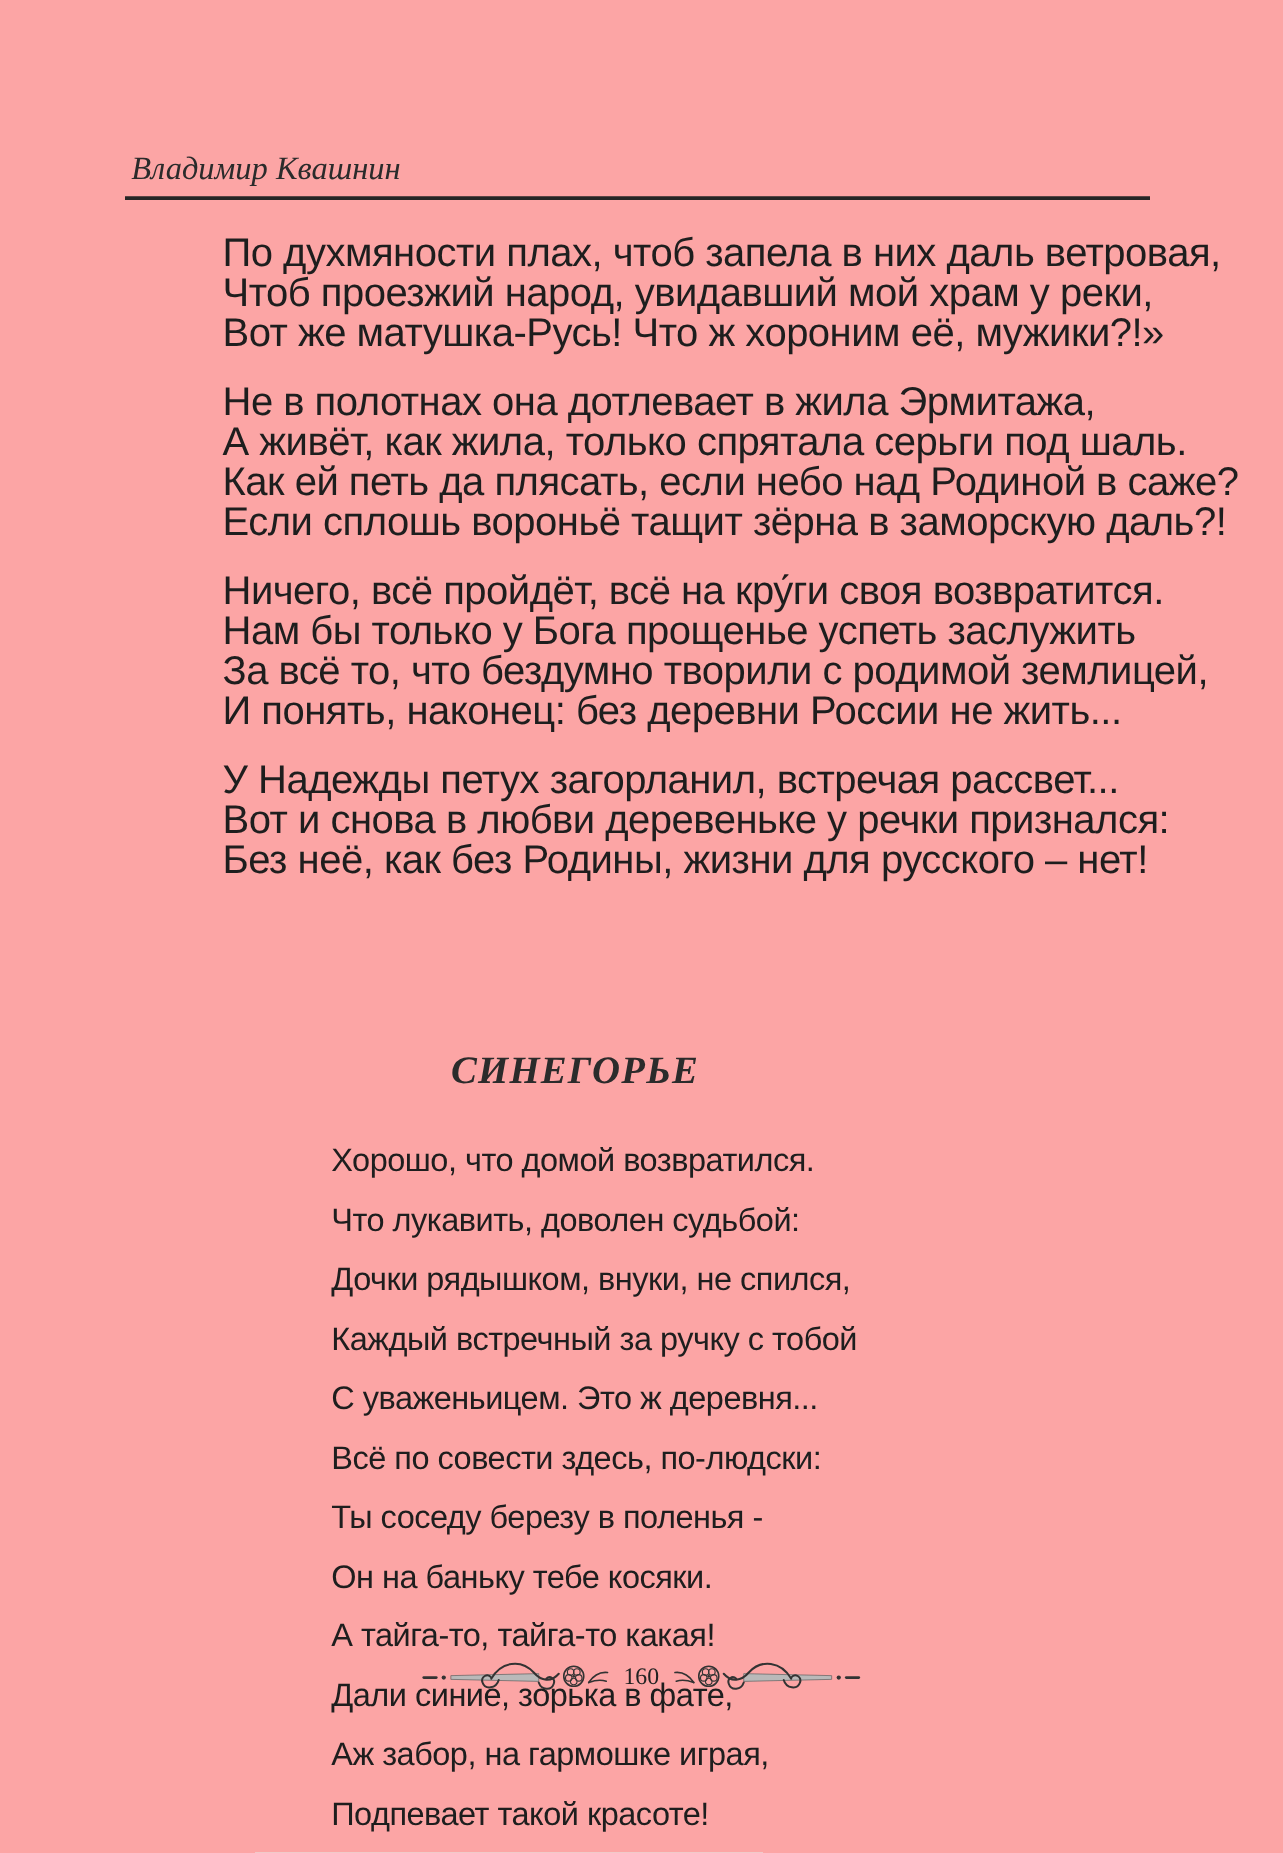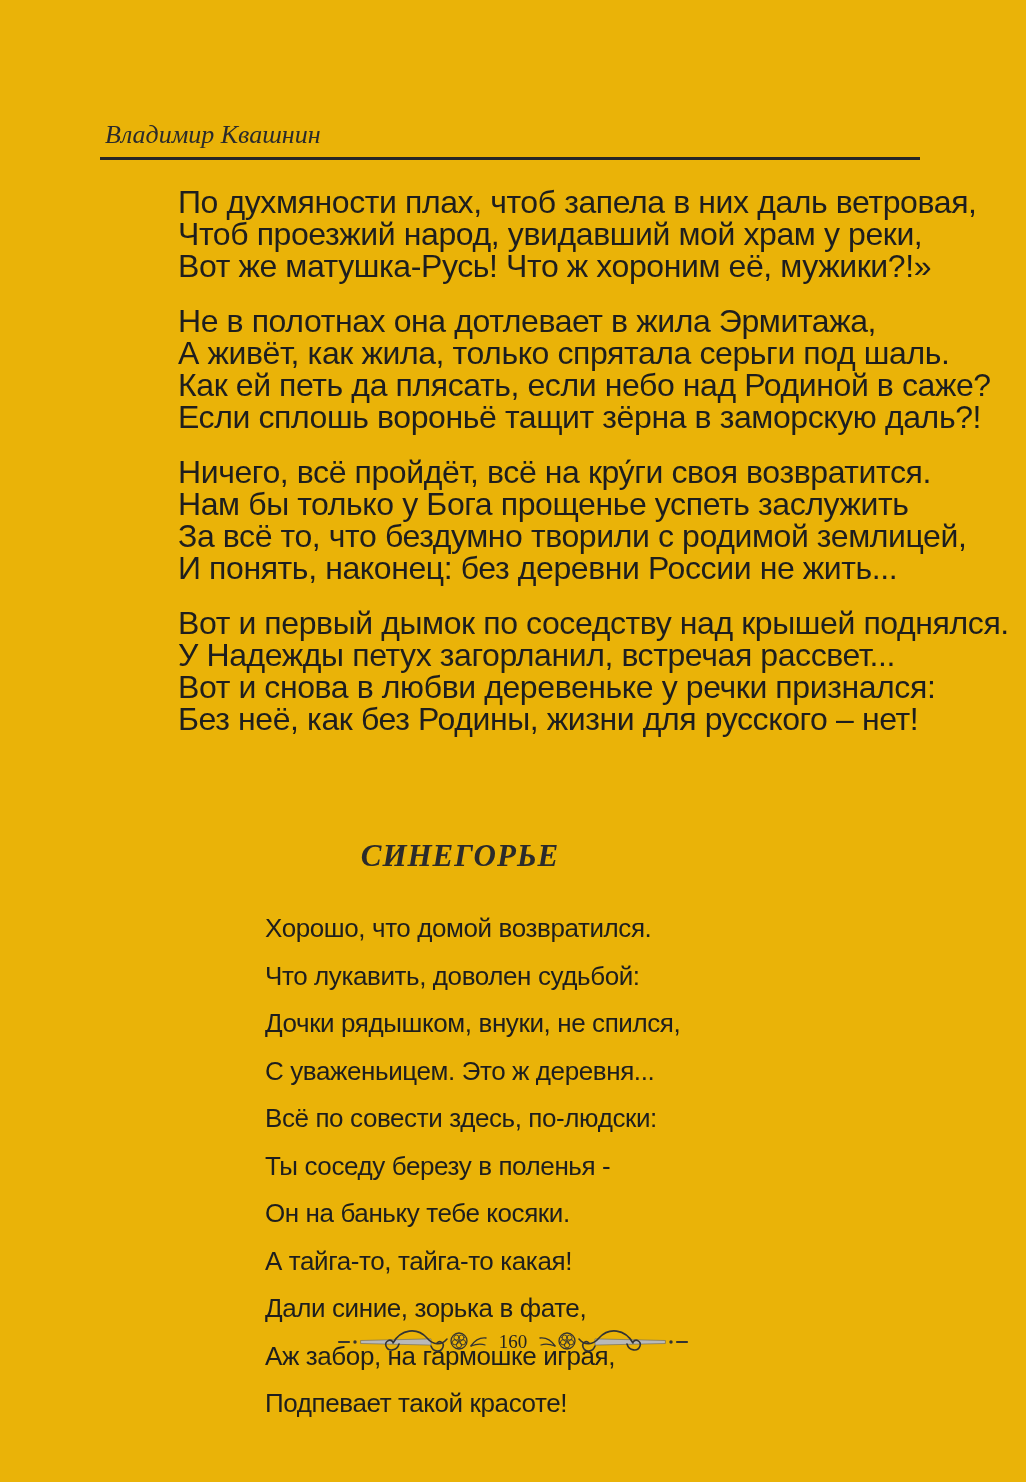--- a/index.html
+++ b/index.html
@@ -8,7 +8,7 @@
     width: 1026px;
     height: 1482px;
     margin: 0 auto;
-    background: #eab308;
+    background: #fca5a5;
     color: #1e1e1e;
     font-family: "Liberation Sans", sans-serif;
     overflow: hidden;

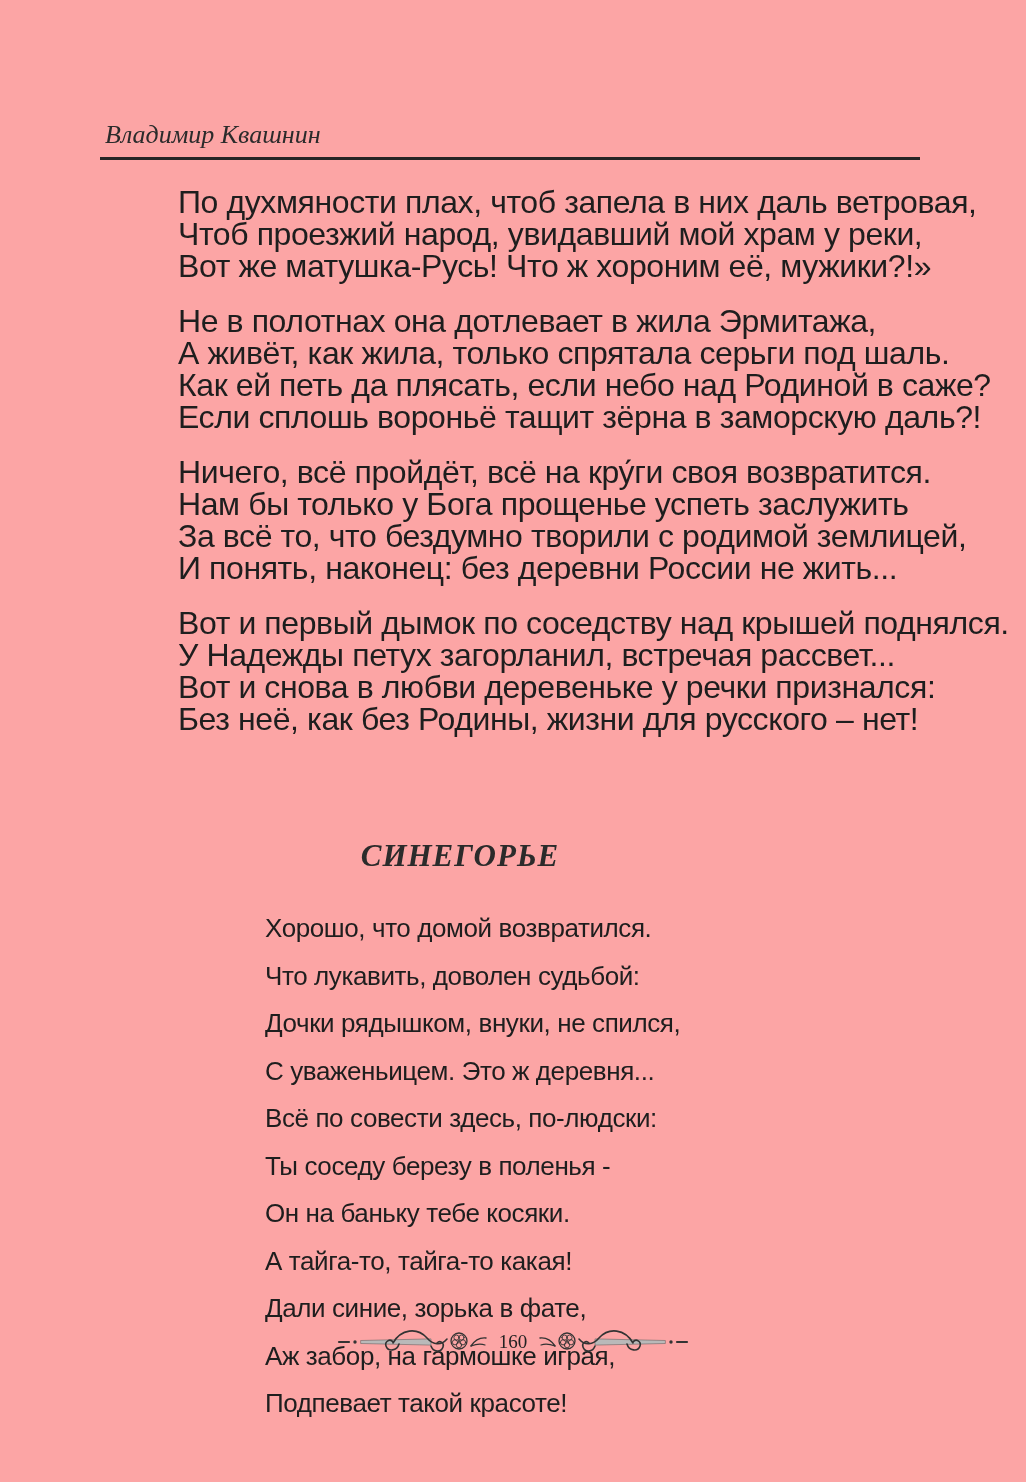--- a/index.html
+++ b/index.html
@@ -112,7 +112,6 @@
       <p>И понять, наконец: без деревни России не жить...</p>
     </div>
     <div class="stanza">
-      <p>Вот и первый дымок по соседству над крышей поднялся.</p>
       <p>У Надежды петух загорланил, встречая рассвет...</p>
       <p>Вот и снова в любви деревеньке у речки признался:</p>
       <p>Без неё, как без Родины, жизни для русского – нет!</p>

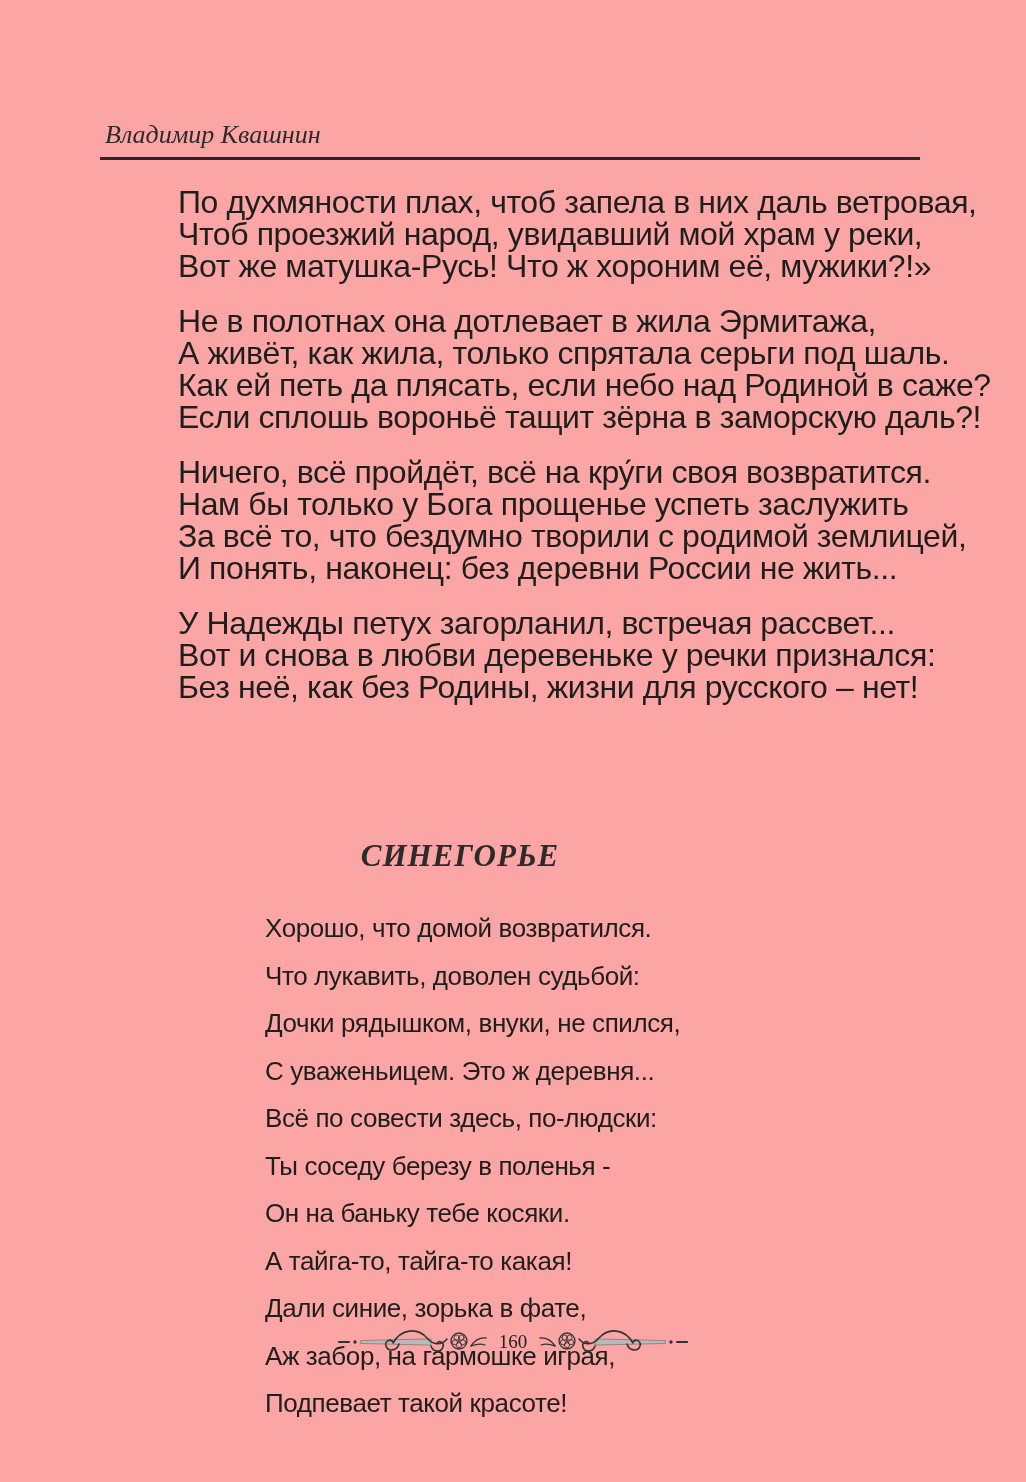--- a/index.html
+++ b/index.html
@@ -124,6 +124,7 @@
     <p>Хорошо, что домой возвратился.</p>
     <p>Что лукавить, доволен судьбой:</p>
     <p>Дочки рядышком, внуки, не спился,</p>
+    <p>Каждый встречный за ручку с тобой</p>
     <p>С уваженьицем. Это ж деревня...</p>
     <p>Всё по совести здесь, по-людски:</p>
     <p>Ты соседу березу в поленья -</p>

